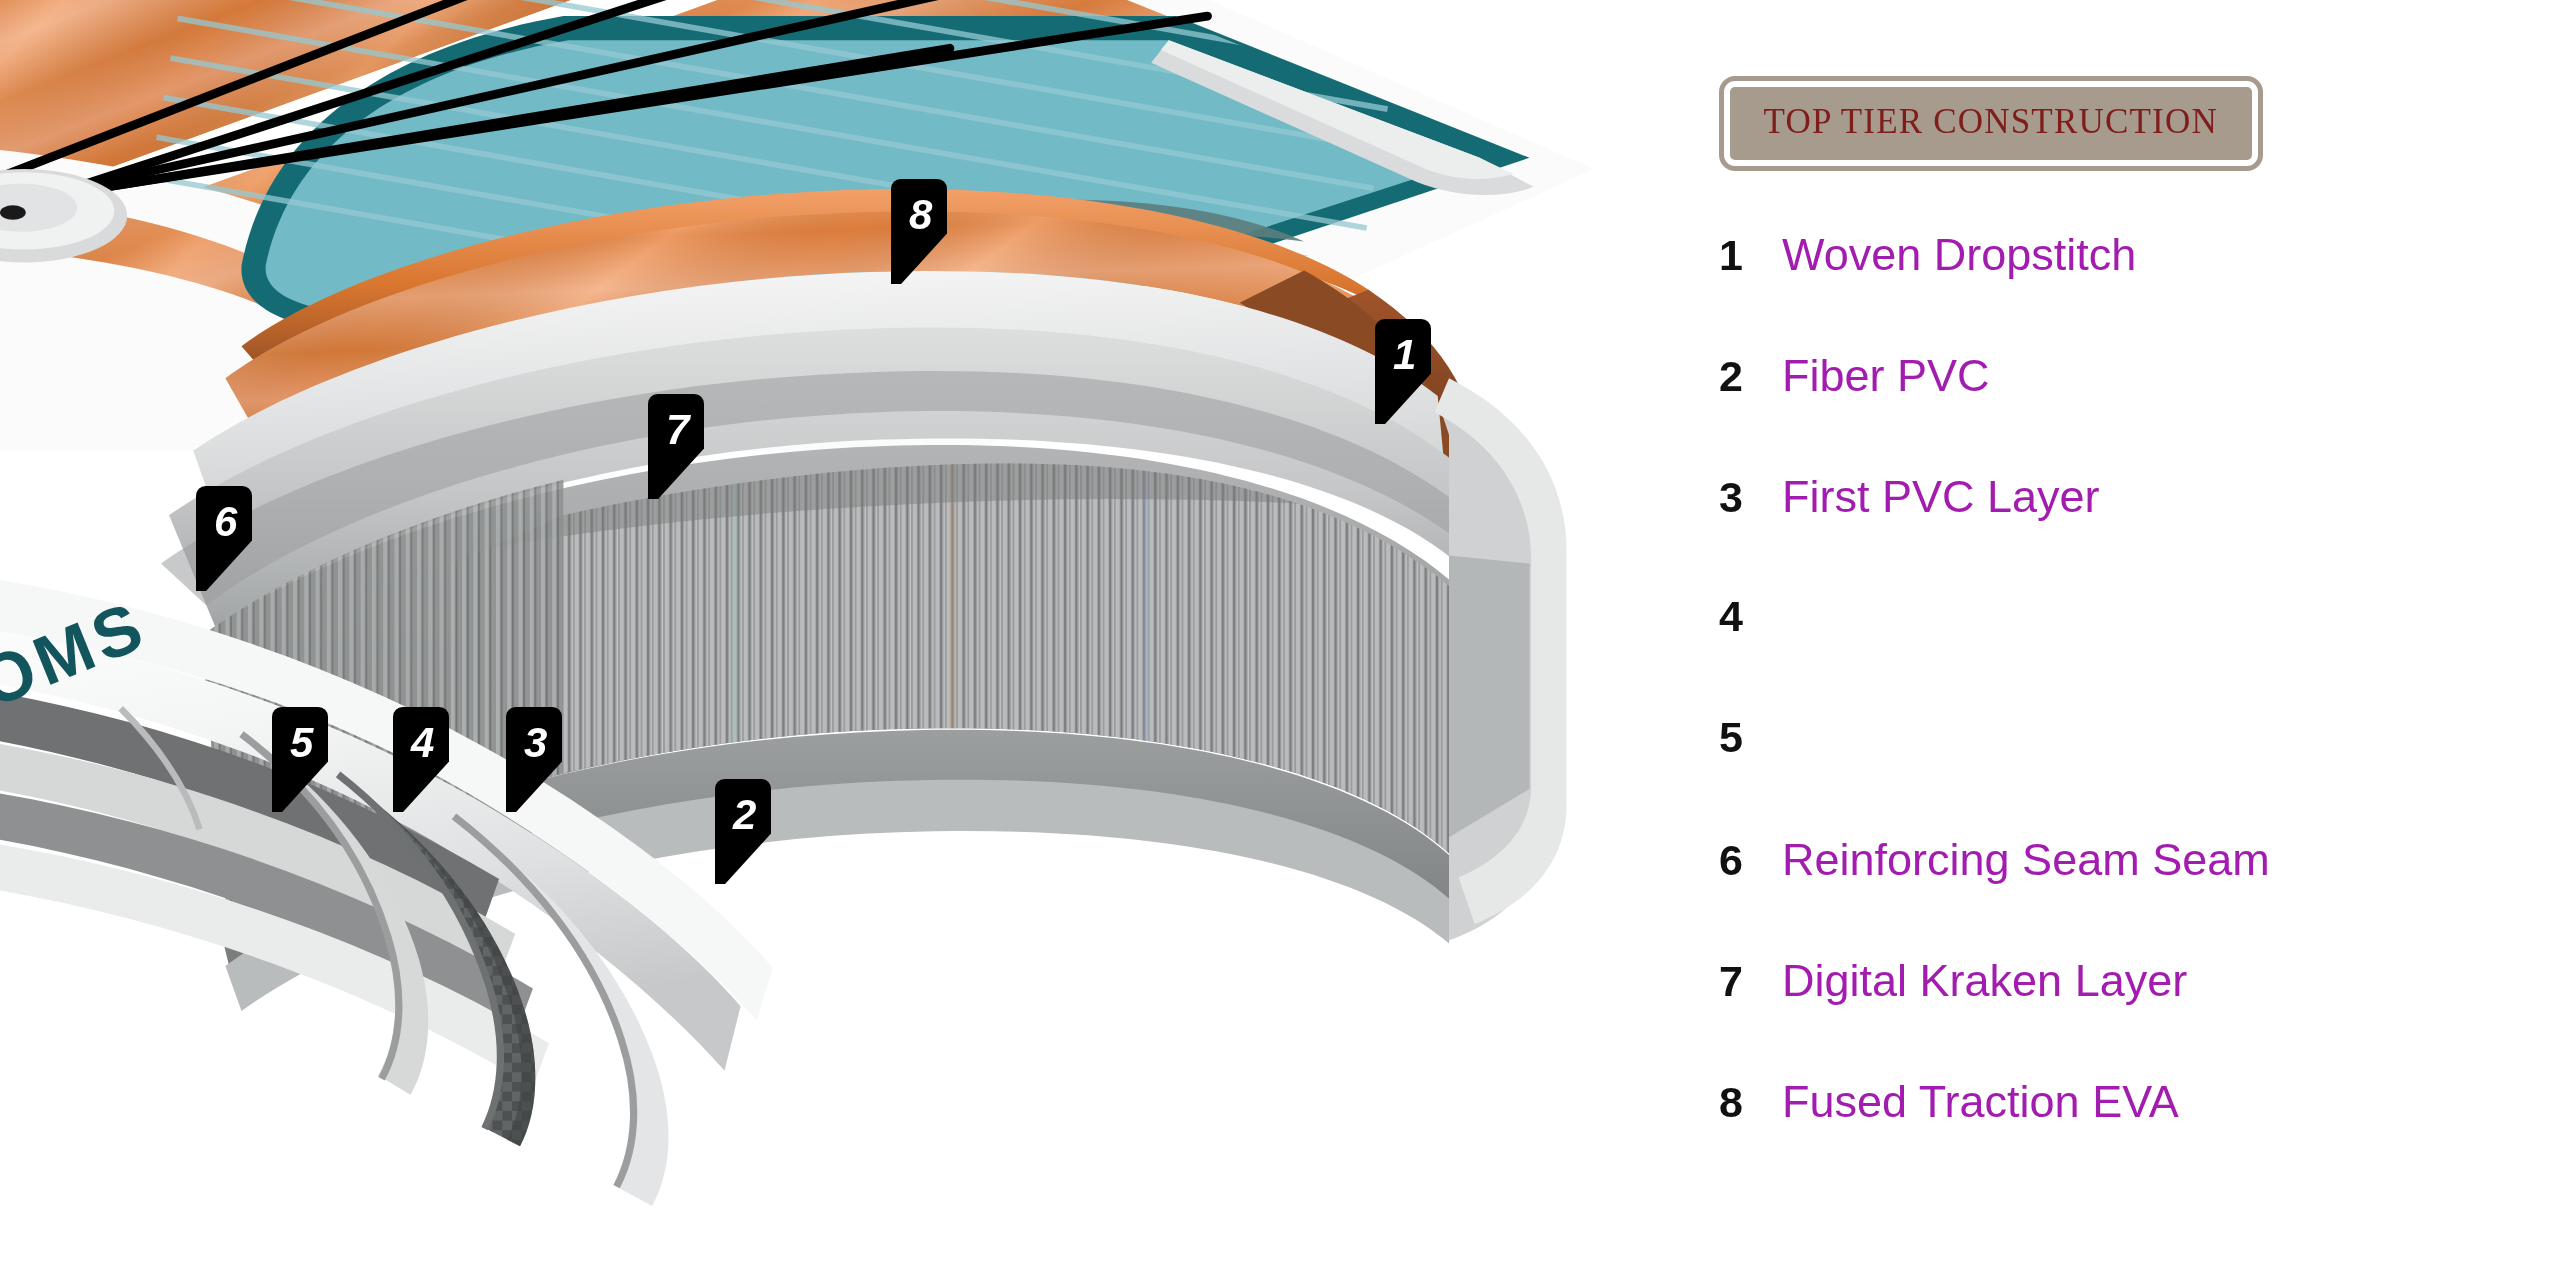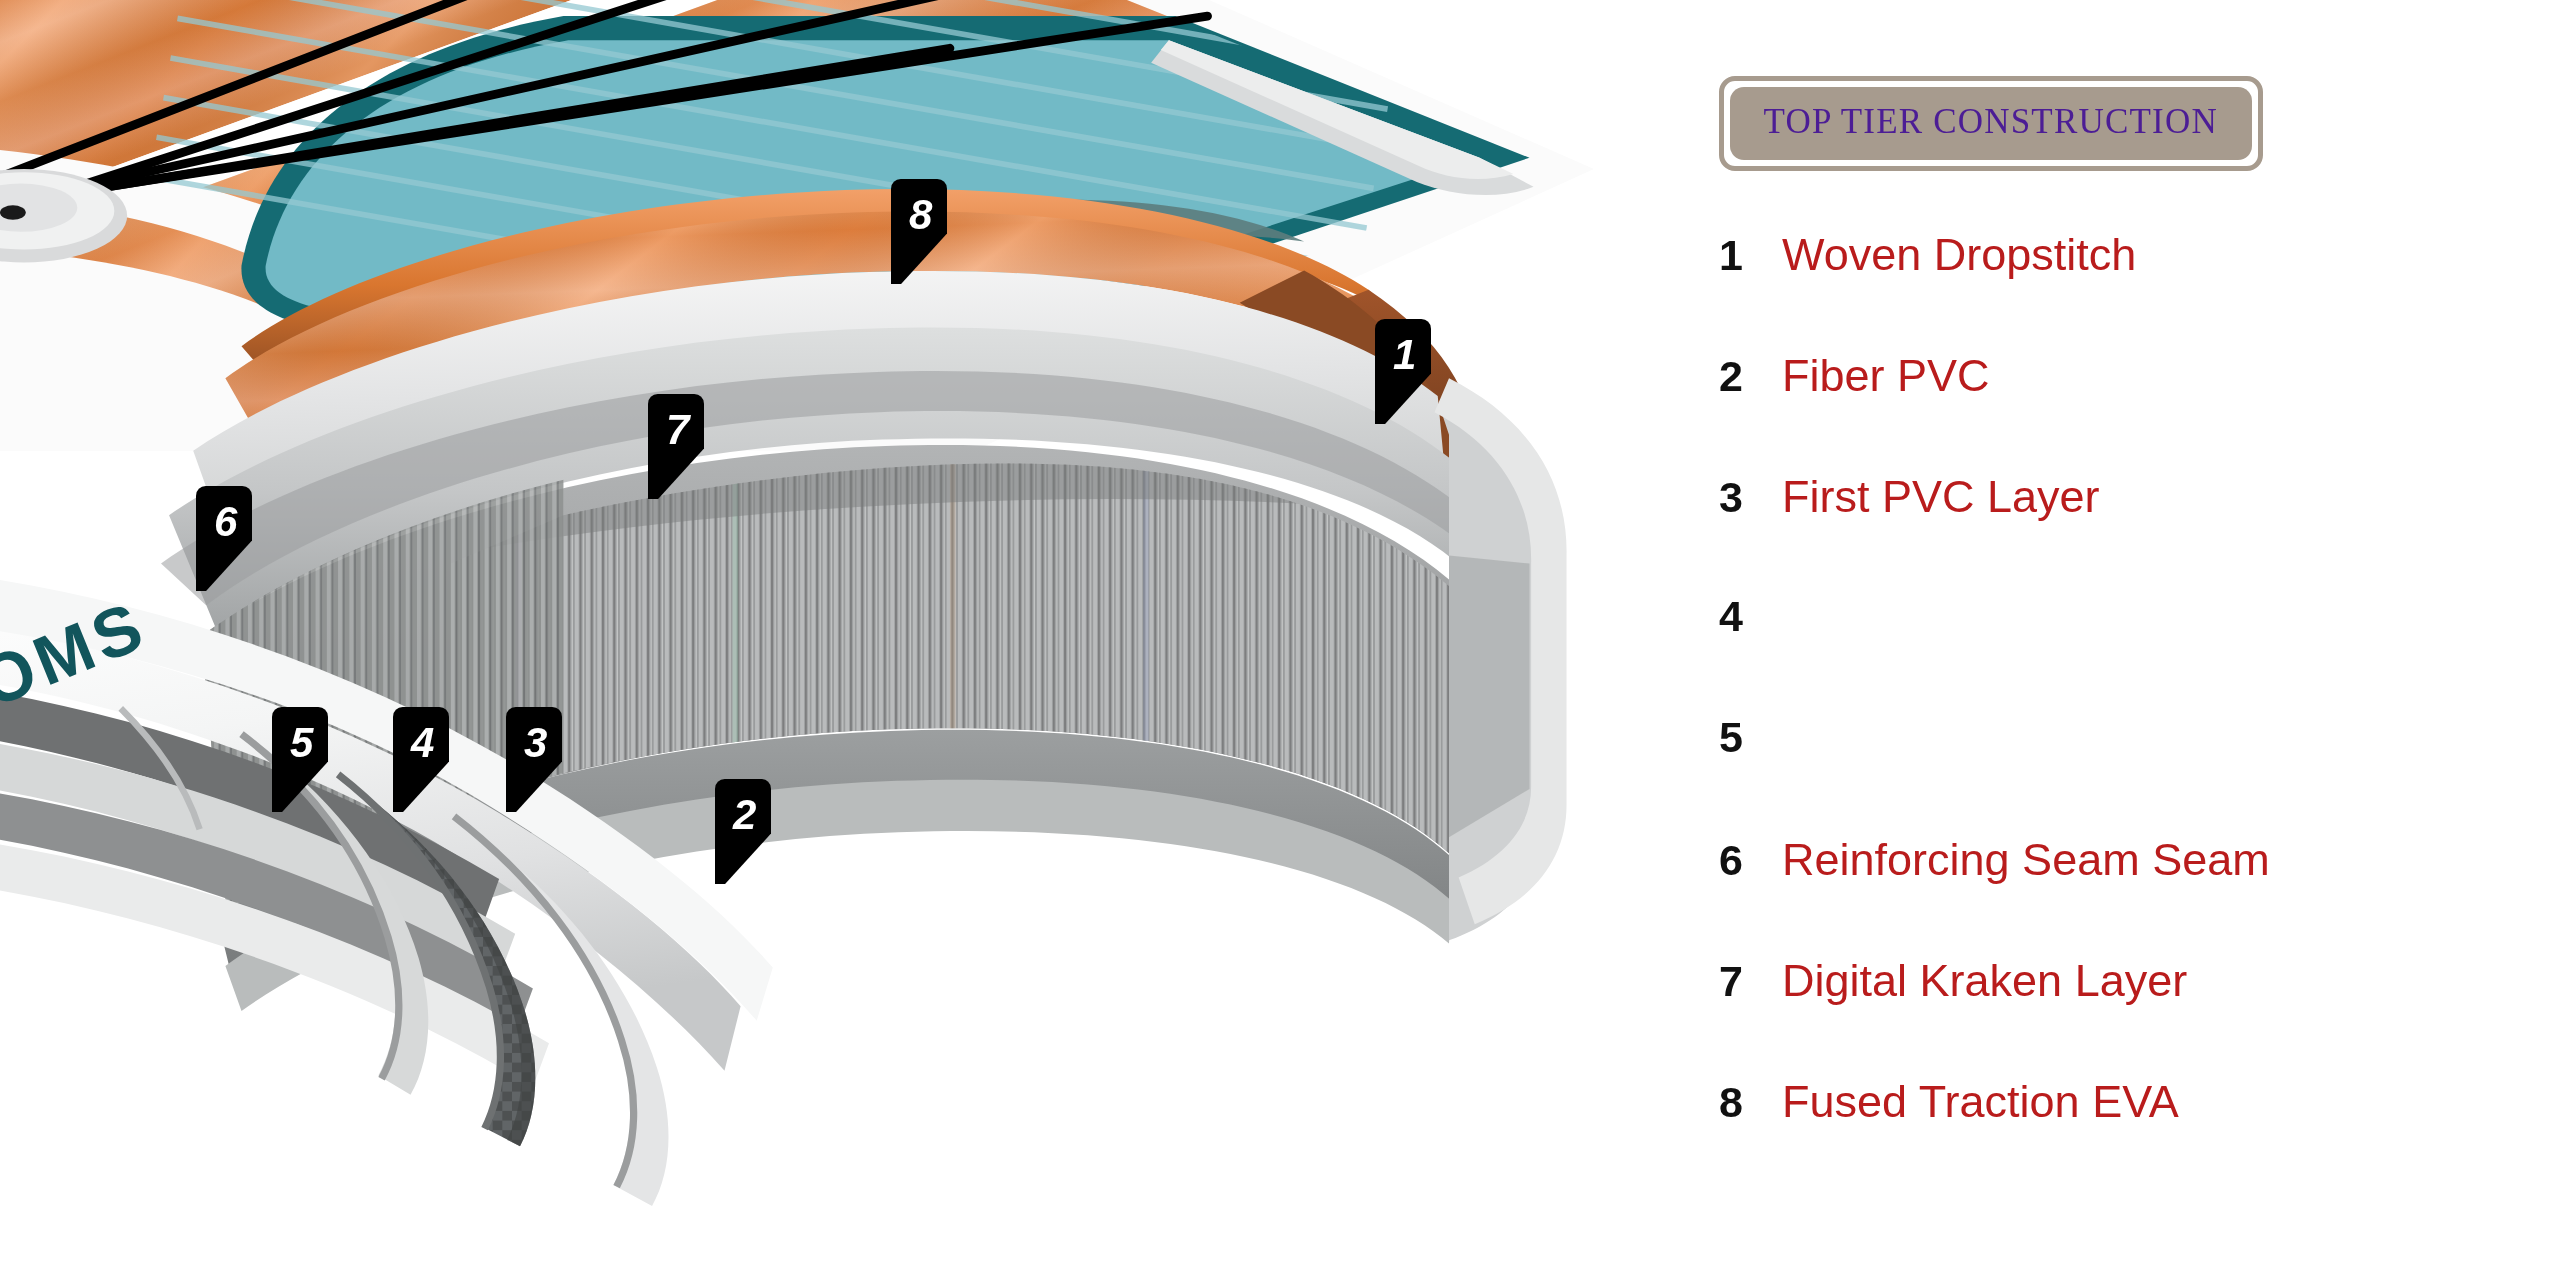--- a/index.html
+++ b/index.html
@@ -51,9 +51,9 @@
   }
   .badge{
     background:#a79b8e;
-    border-radius:14px;
+    border-radius:5px;
     padding:17.7px 34px 21px 34px;
-    color:#4c1d95;
+    color:#7f1d1d;
     font-family:"Liberation Serif", serif;
     font-size:35px;
     letter-spacing:1.2px;

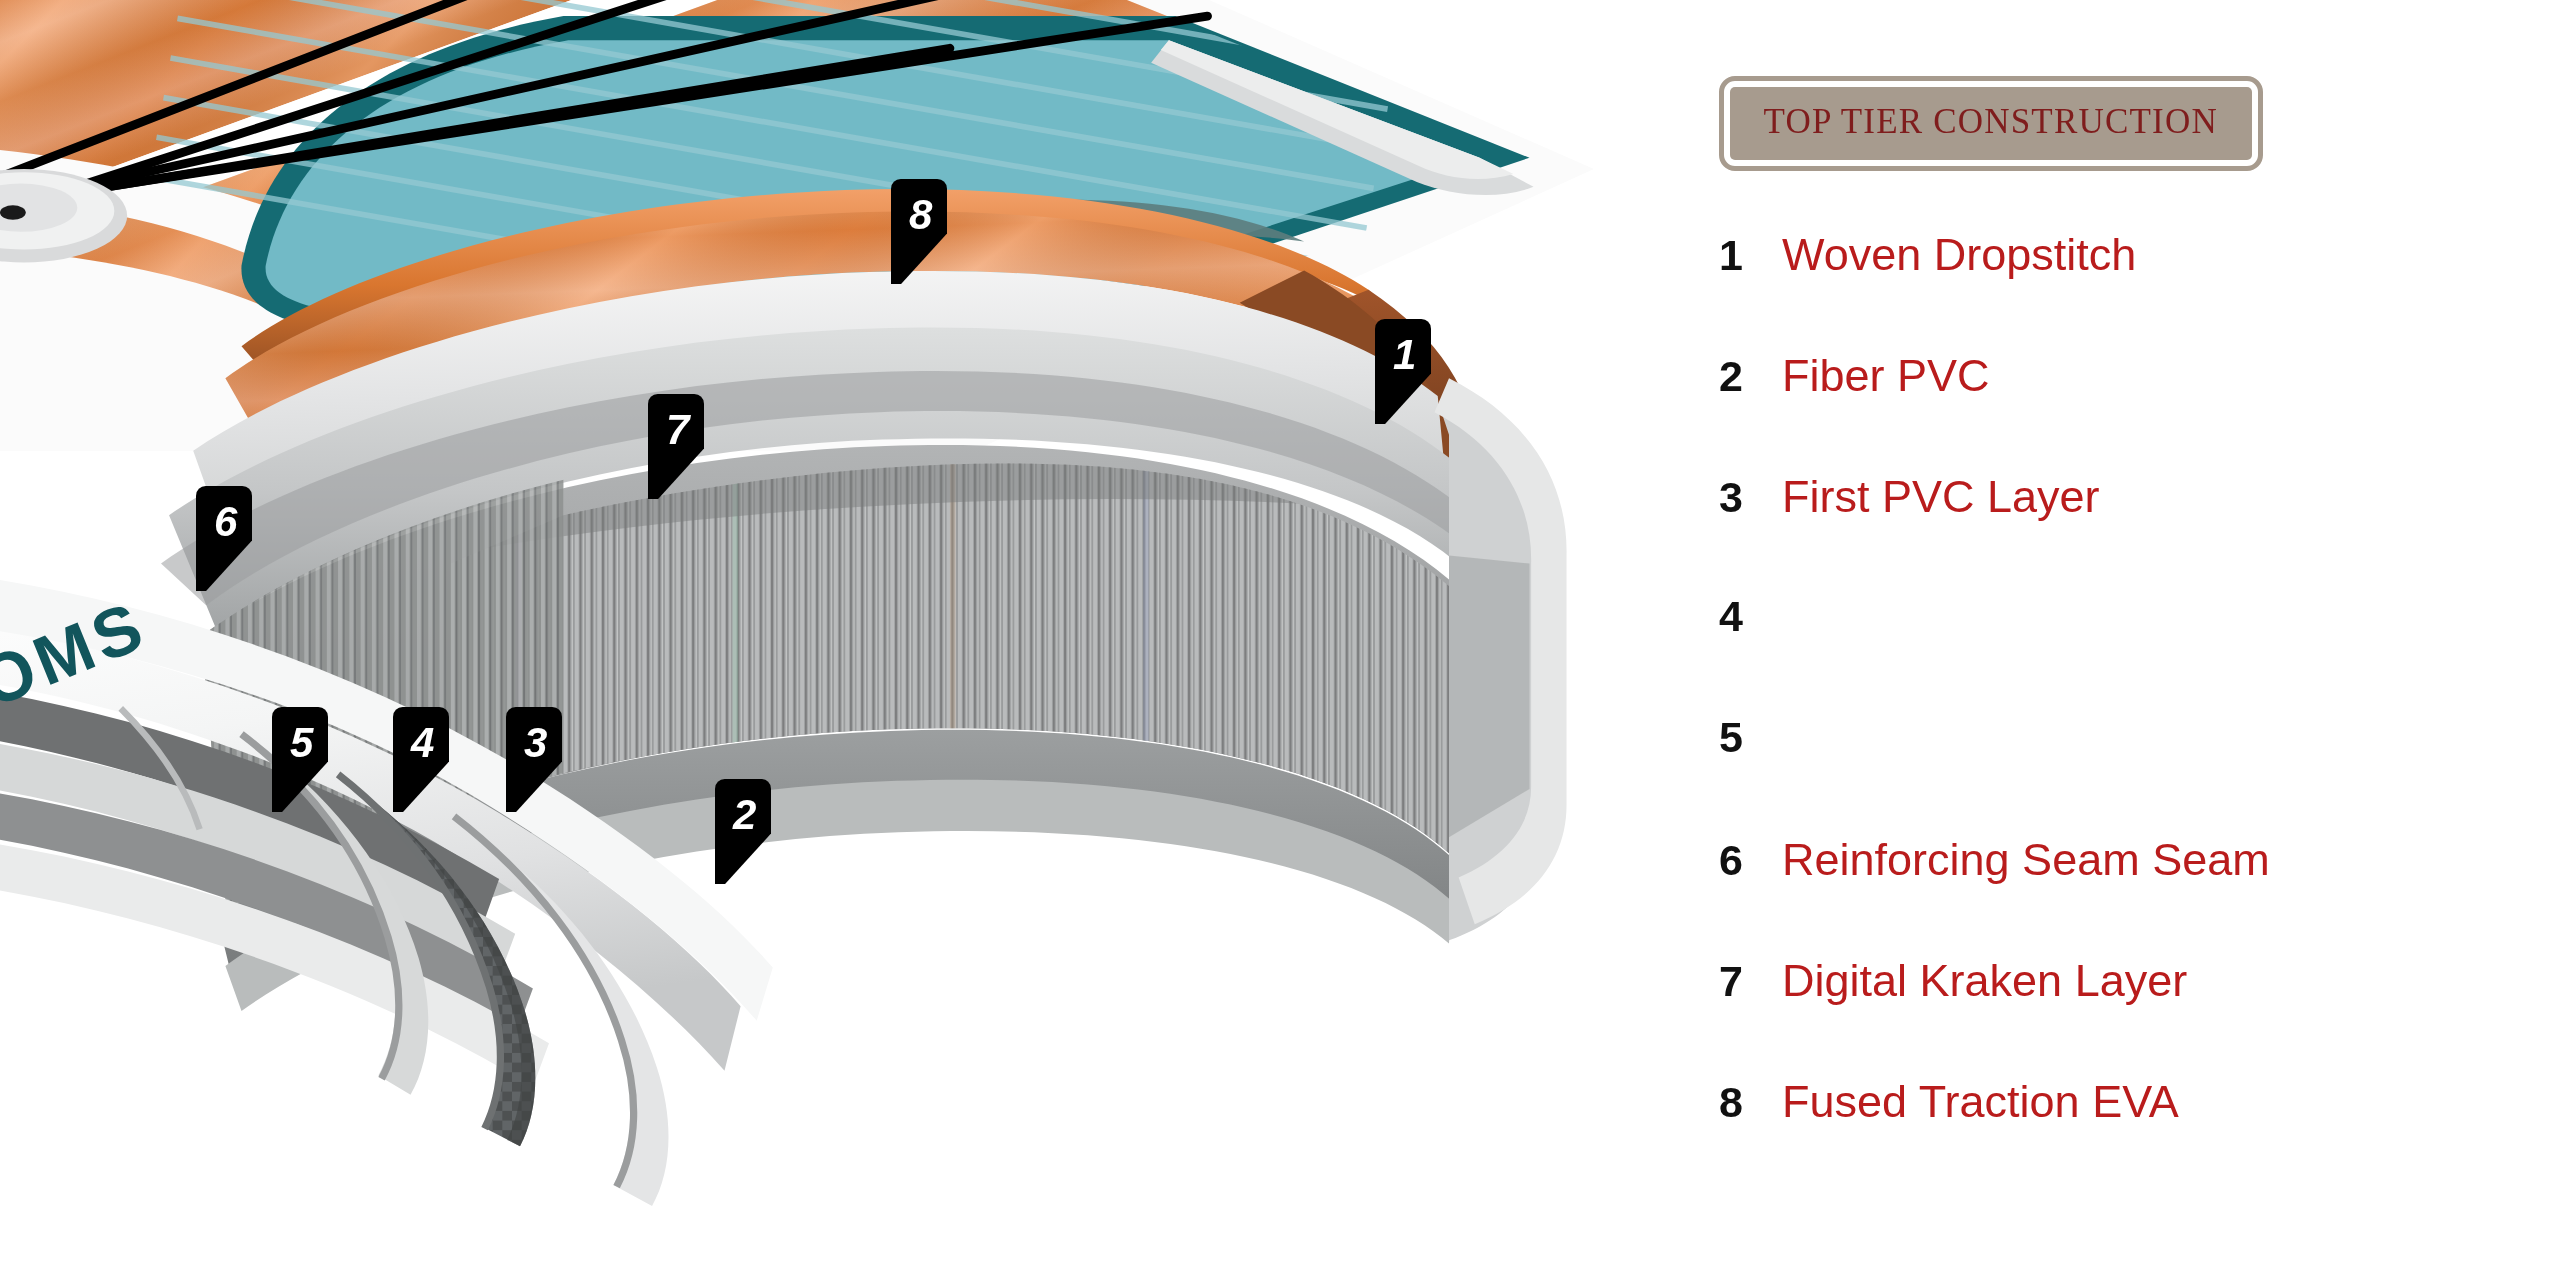--- a/index.html
+++ b/index.html
@@ -76,7 +76,7 @@
   }
   .legend-label{
     font-size:45px;
-    color:#b91c1c;
+    color:#a21caf;
     font-weight:400;
     white-space:nowrap;
   }

